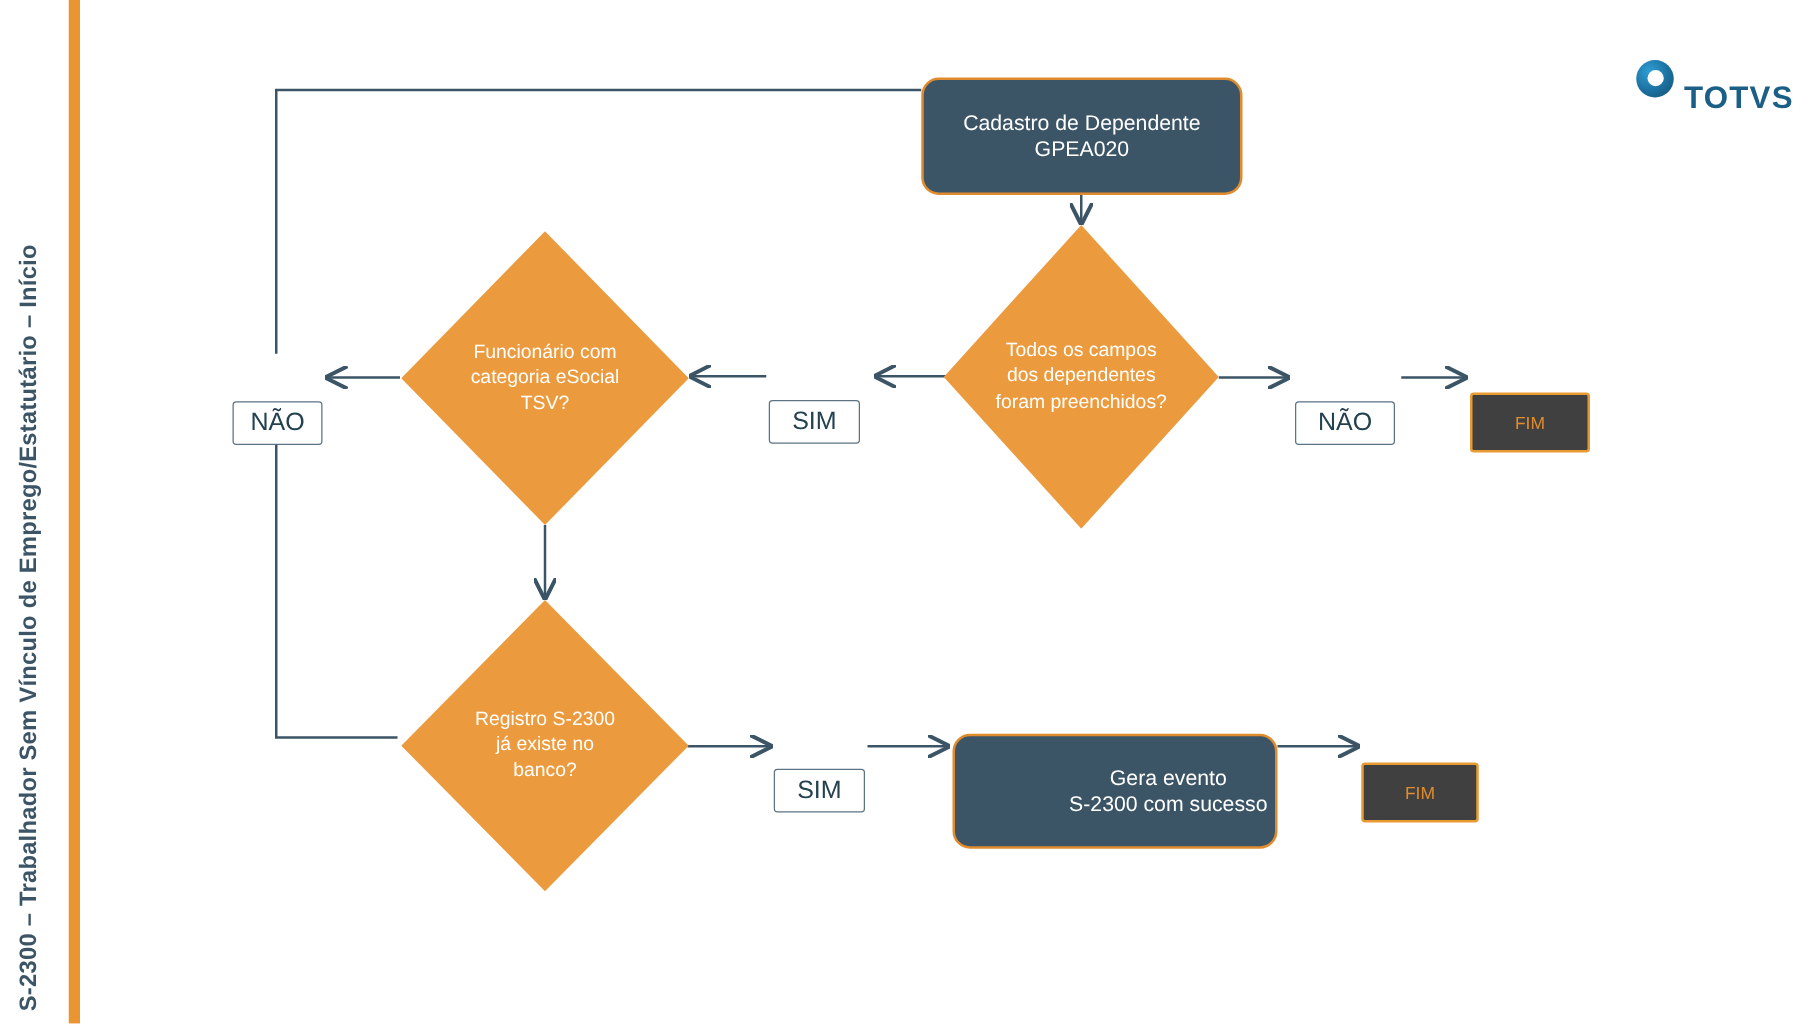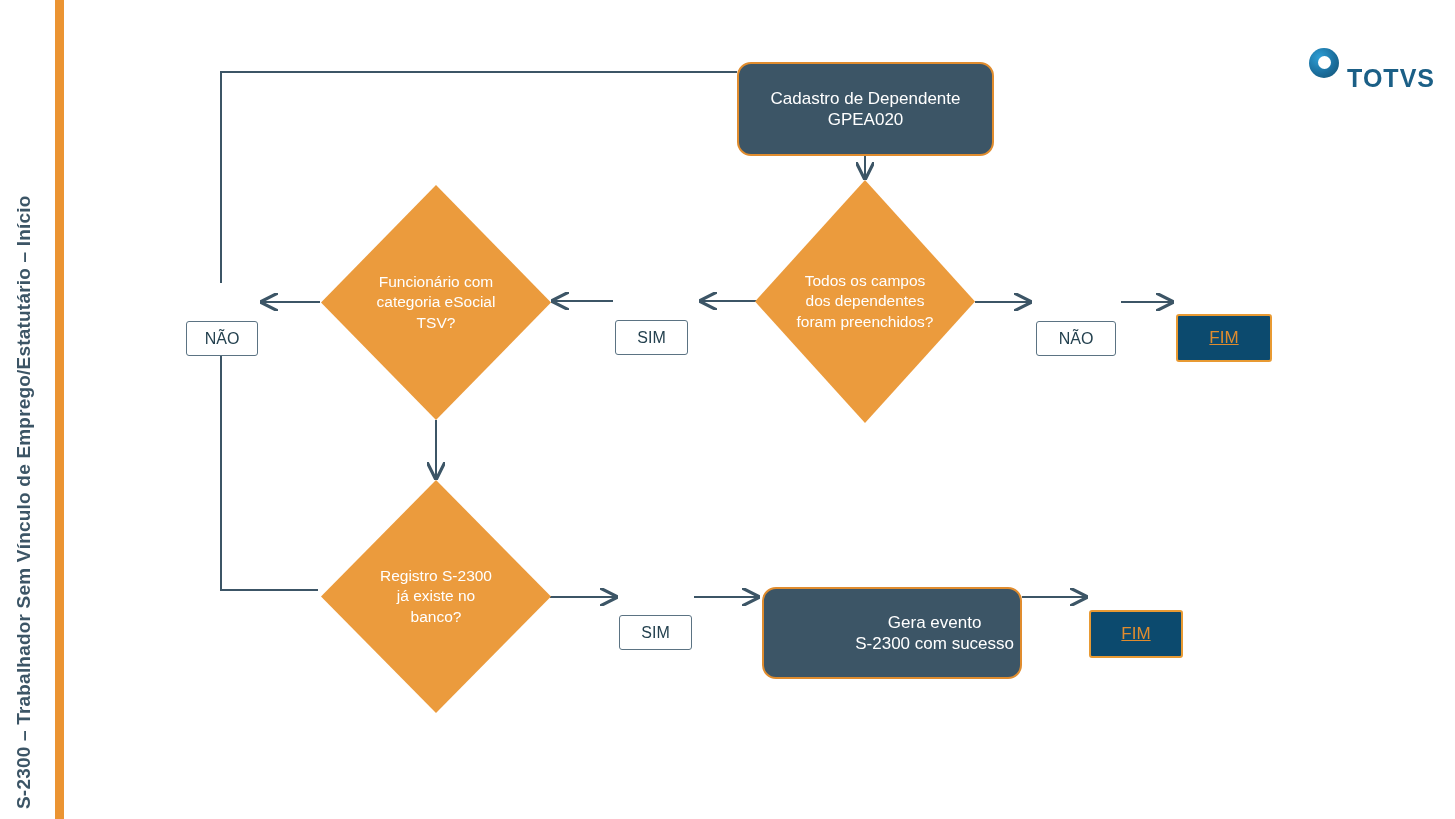--- a/index.html
+++ b/index.html
@@ -134,7 +134,7 @@
     border: 1px solid #5b7383;
     border-radius: 3px;
     color: #24414f;
-    font-size: 16px;
+    font-size: 20px;
   }
   .fim-box {
     background: #0c4a6e;

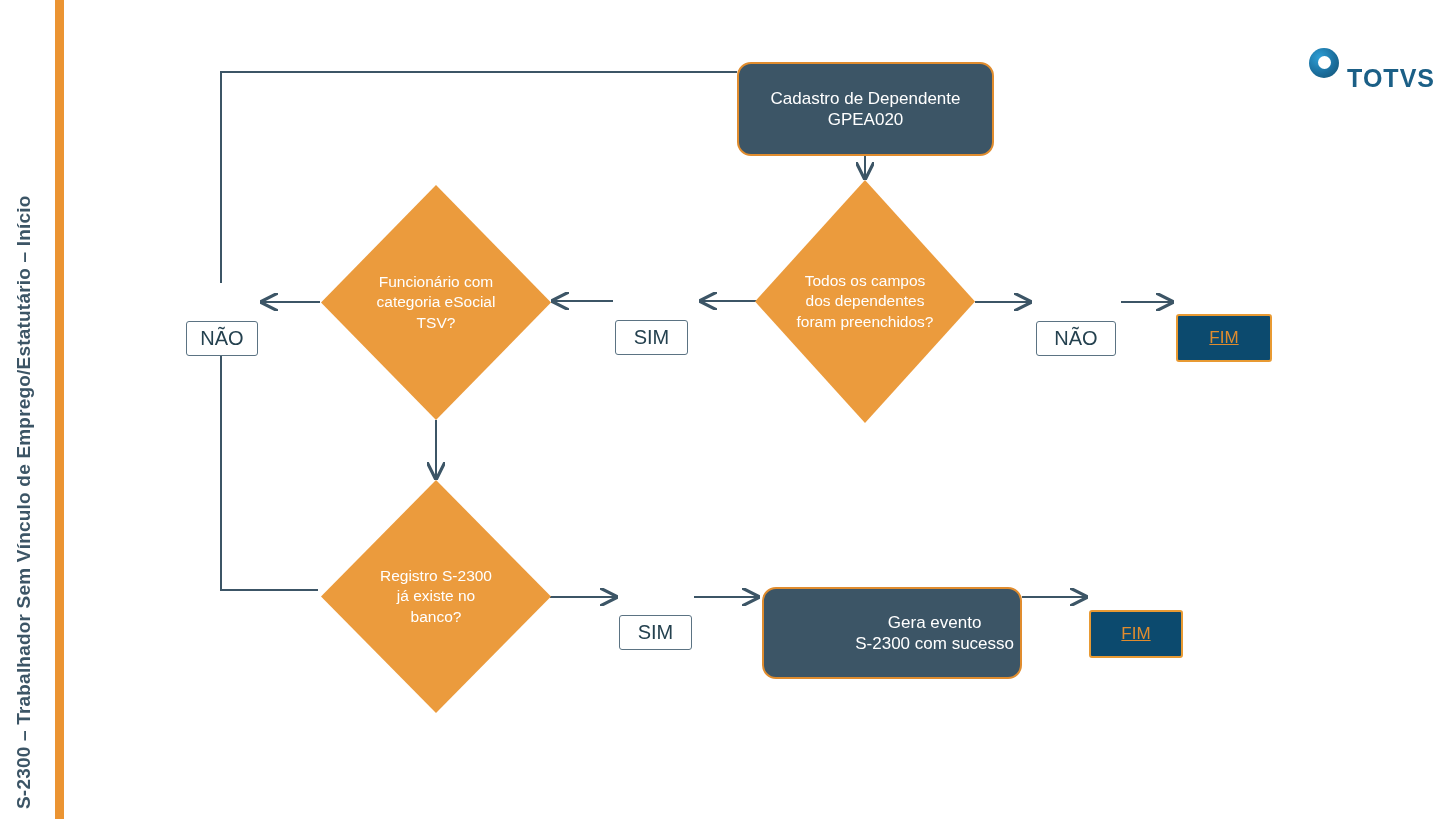--- a/index.html
+++ b/index.html
@@ -137,12 +137,11 @@
     font-size: 20px;
   }
   .fim-box {
-    background: #0c4a6e;
+    background: #404040;
     border: 2px solid #e89a33;
     border-radius: 3px;
     color: #e08c2e;
-    font-size: 17px;
-    text-decoration: underline;
+    font-size: 14px;
   }
   svg.wires {
     position: absolute;

